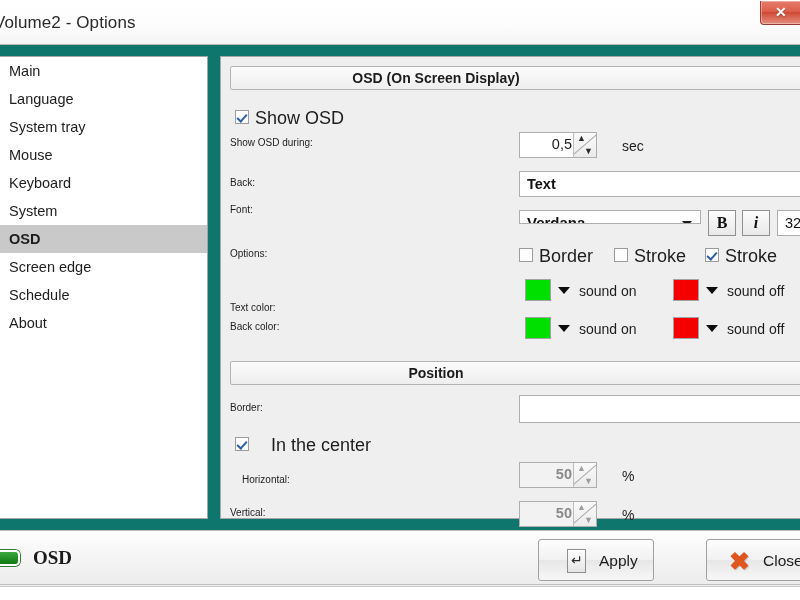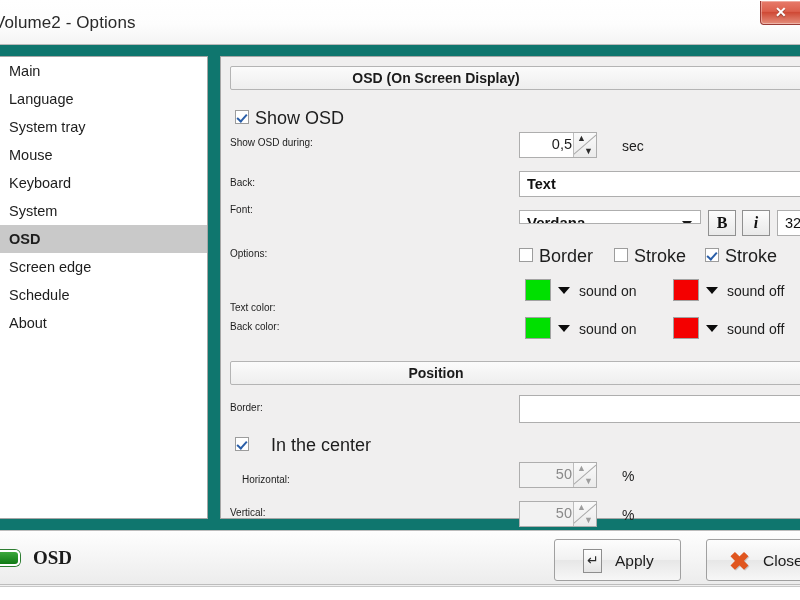--- a/index.html
+++ b/index.html
@@ -165,7 +165,7 @@
     border: 1px solid #aeaeae;
     box-sizing: border-box;
   }
-  .spin.disabled { background: #f2f2f2; }
+  .spin.disabled { background: #f2f2f2; font-weight: bold; }
   .spin .val {
     position: absolute;
     right: 24px; top: 3px;

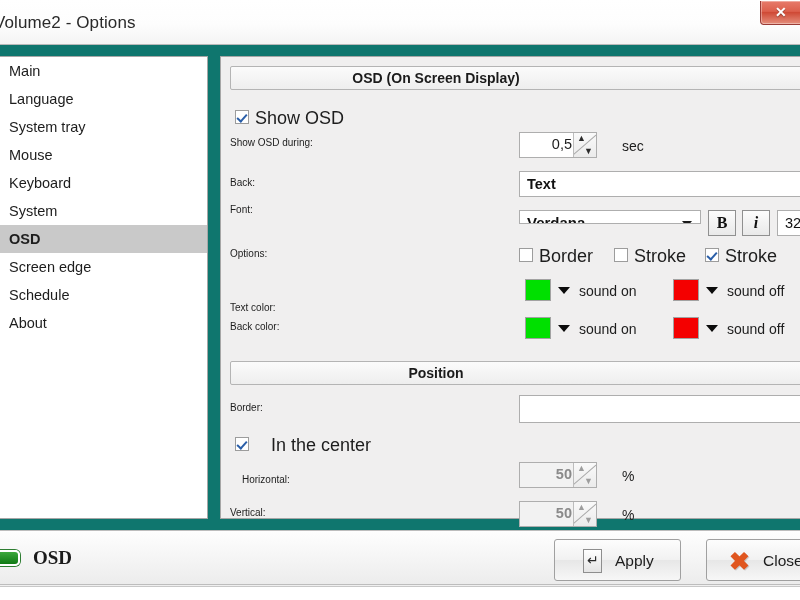--- a/index.html
+++ b/index.html
@@ -479,7 +479,7 @@
   </div>
   <div class="status-label bottombar-status" style="position:absolute; left:33px; top:547px; font-size:19px; font-weight:bold; color:#1a1a1a; font-family:'Liberation Serif', serif;">OSD</div>
 
-  <div class="btmbtn" style="left:554px; width:127px;">
+  <div class="btmbtn" style="left:538px; width:116px;">
     <span class="apply-icon"></span>
     <span class="lbl" style="left:60px;">Apply</span>
   </div>

